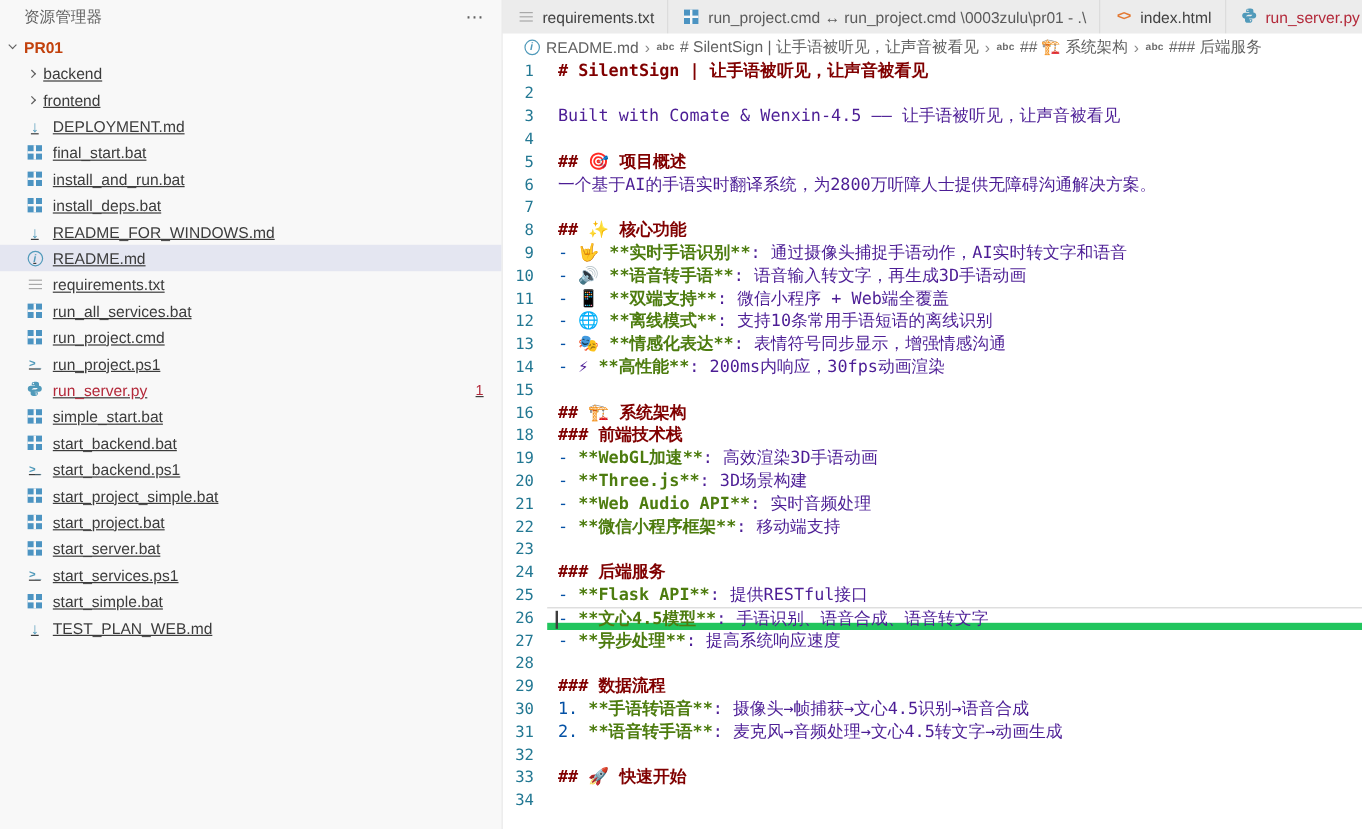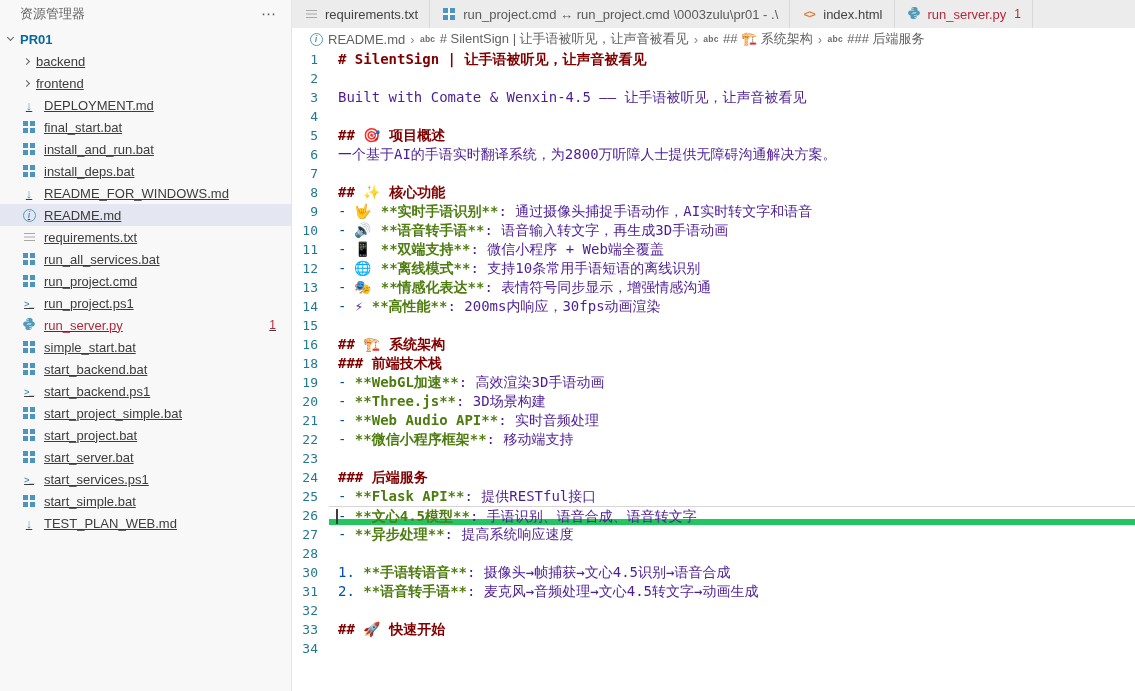--- a/index.html
+++ b/index.html
@@ -9,7 +9,7 @@
   .app { display:flex; width:1135px; height:691px; }
 
   
-  .sidebar { width:292px; flex:none; background:#f8f8f8; border-right:1px solid #e5e5e5;
+  .sidebar { width:419px; flex:none; background:#f8f8f8; border-right:1px solid #e5e5e5;
              overflow:hidden; }
   .sb-header { height:28px; display:flex; align-items:center; padding:0 14px 0 20px;
                color:#616161; font-size:13px; }

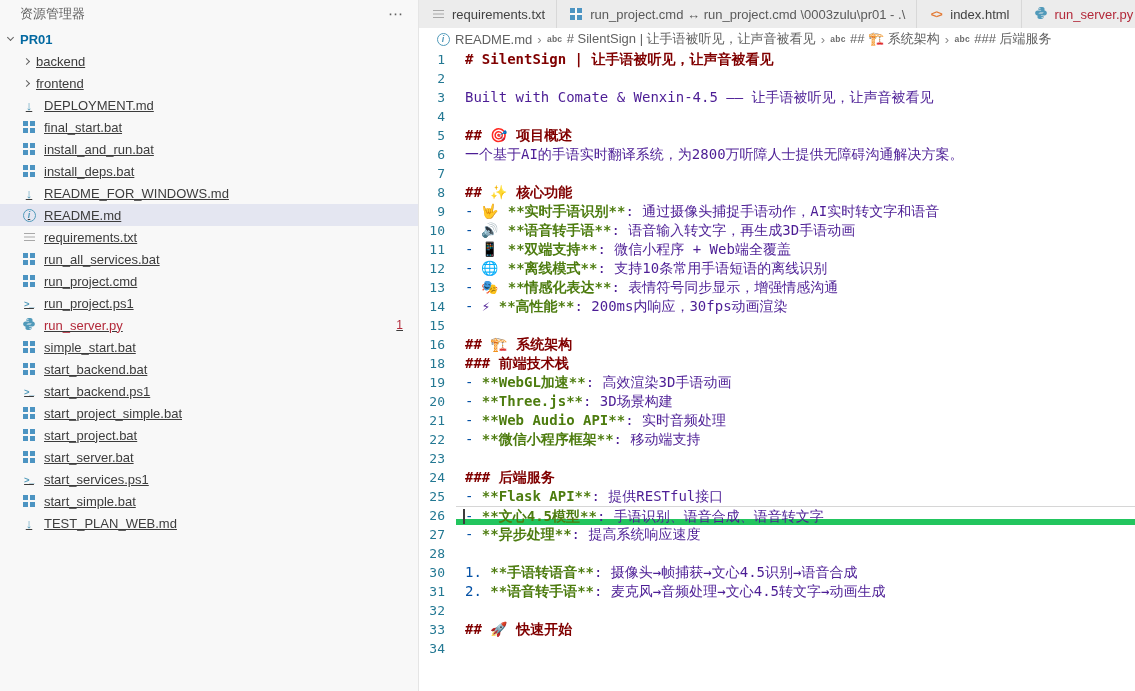--- a/index.html
+++ b/index.html
@@ -15,7 +15,7 @@
                color:#616161; font-size:13px; }
   .dots { margin-left:auto; color:#616161; font-size:15px; letter-spacing:1px; cursor:pointer; }
   .root-row { height:22px; display:flex; align-items:center; gap:7px; padding-left:8px;
-              font-size:13px; font-weight:700; color:#0369a1; }
+              font-size:13px; font-weight:700; color:#c2410c; }
   .row { height:22px; display:flex; align-items:center; gap:7px; padding-left:21px;
          font-size:13px; color:#3c3c3c; white-space:nowrap;text-decoration:underline; }
   .row.sel { background:#e4e6f1; }

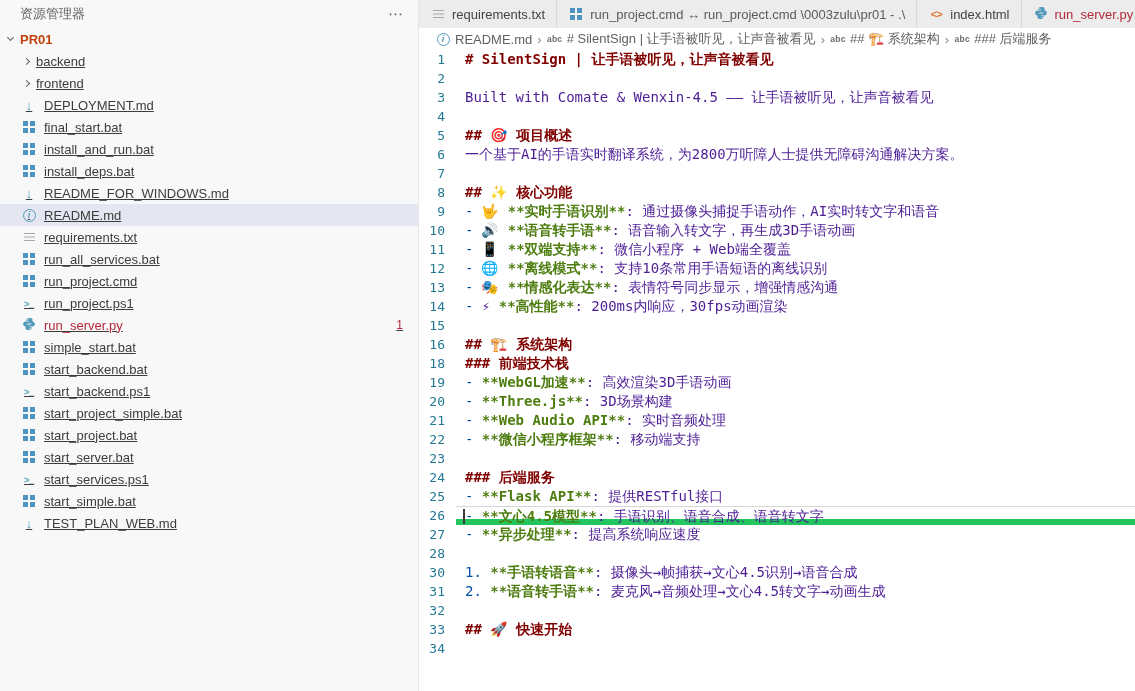--- a/index.html
+++ b/index.html
@@ -394,6 +394,10 @@
           <span class="lc"></span>
         </div>
         <div class="line">
+          <span class="ln">29</span>
+          <span class="lc"><span class="sh">### 数据流程</span></span>
+        </div>
+        <div class="line">
           <span class="ln">30</span>
           <span class="lc"><span class="sl">1. </span><span class="sb">**手语转语音**</span><span class="sp">: 摄像头→帧捕获→文心4.5识别→语音合成</span></span>
         </div>

